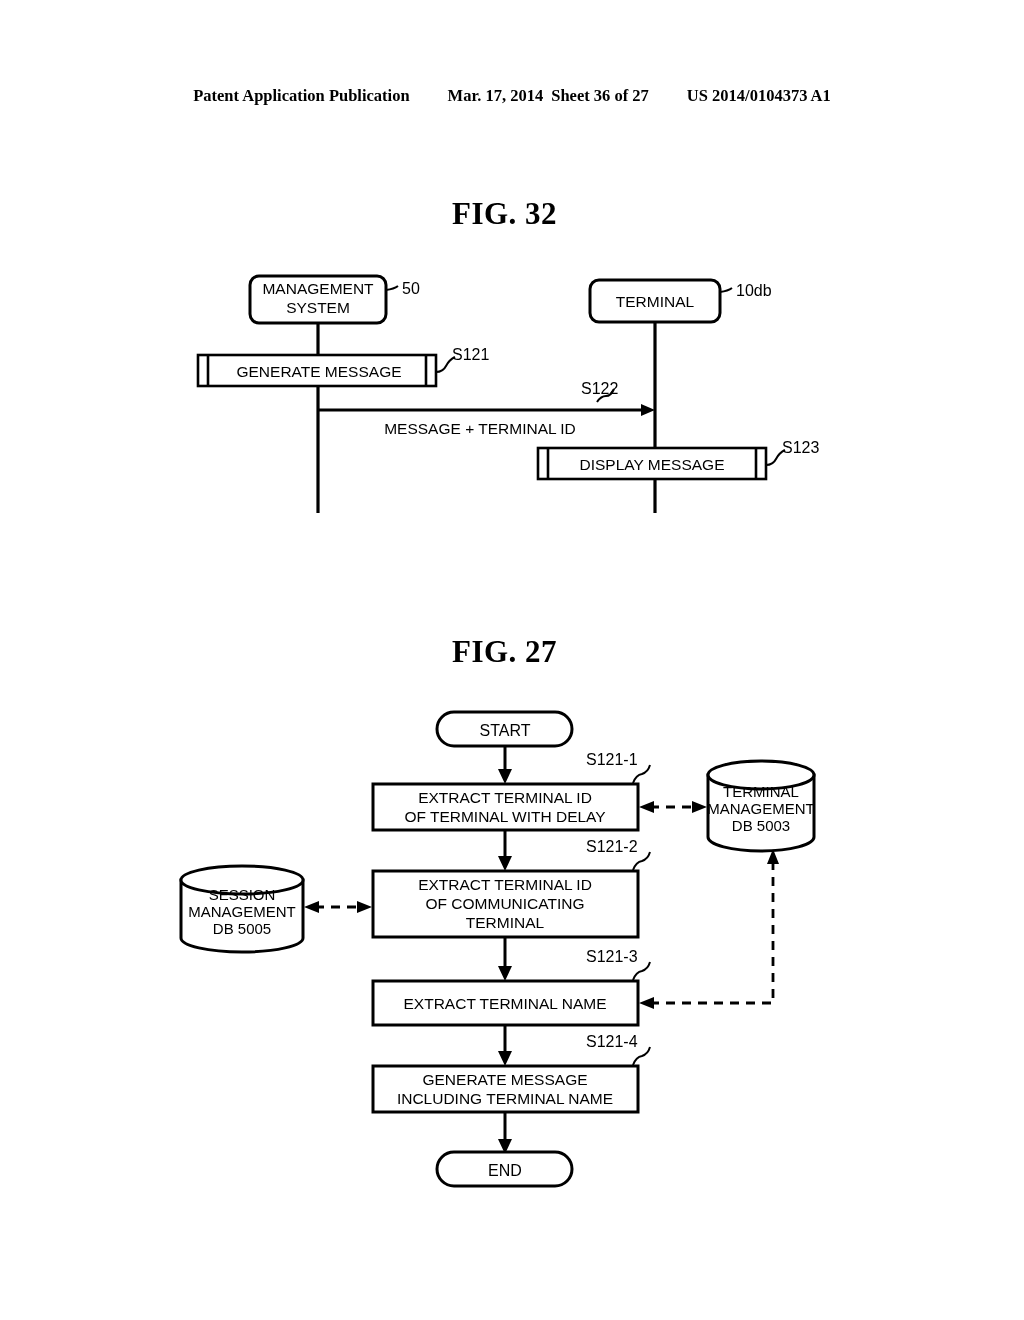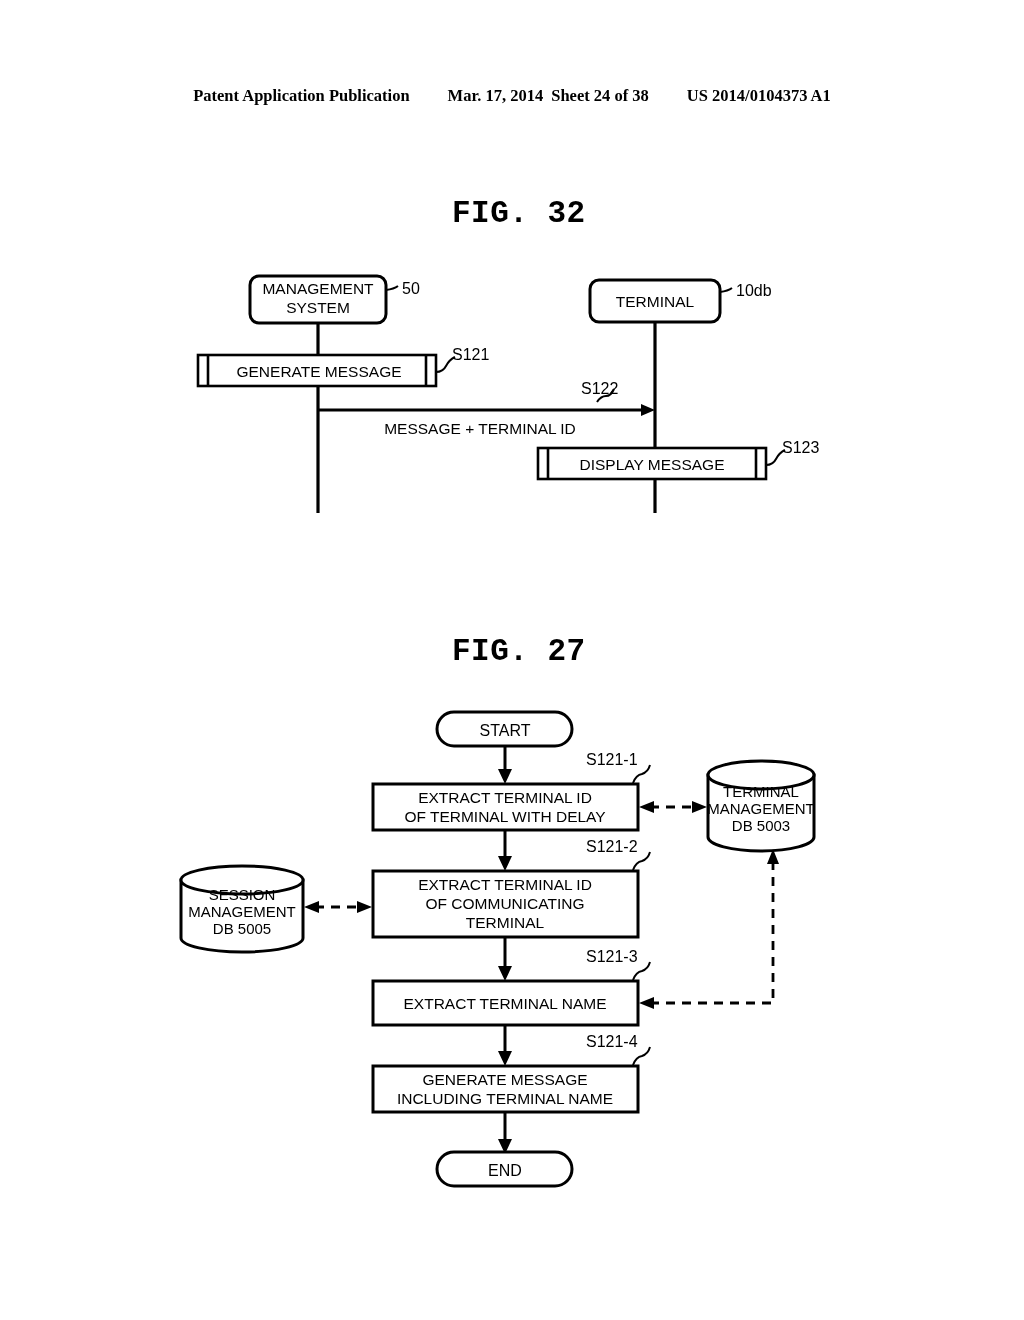--- a/index.html
+++ b/index.html
@@ -73,7 +73,7 @@
   <div id="header">
     <span class="seg-pub">Patent Application Publication</span>
     <span class="seg-date">Mar. 17, 2014</span>
-    <span class="seg-sheet">Sheet 24 of 38</span>
+    <span class="seg-sheet">Sheet 36 of 27</span>
     <span class="seg-num">US 2014/0104373 A1</span>
   </div>
 

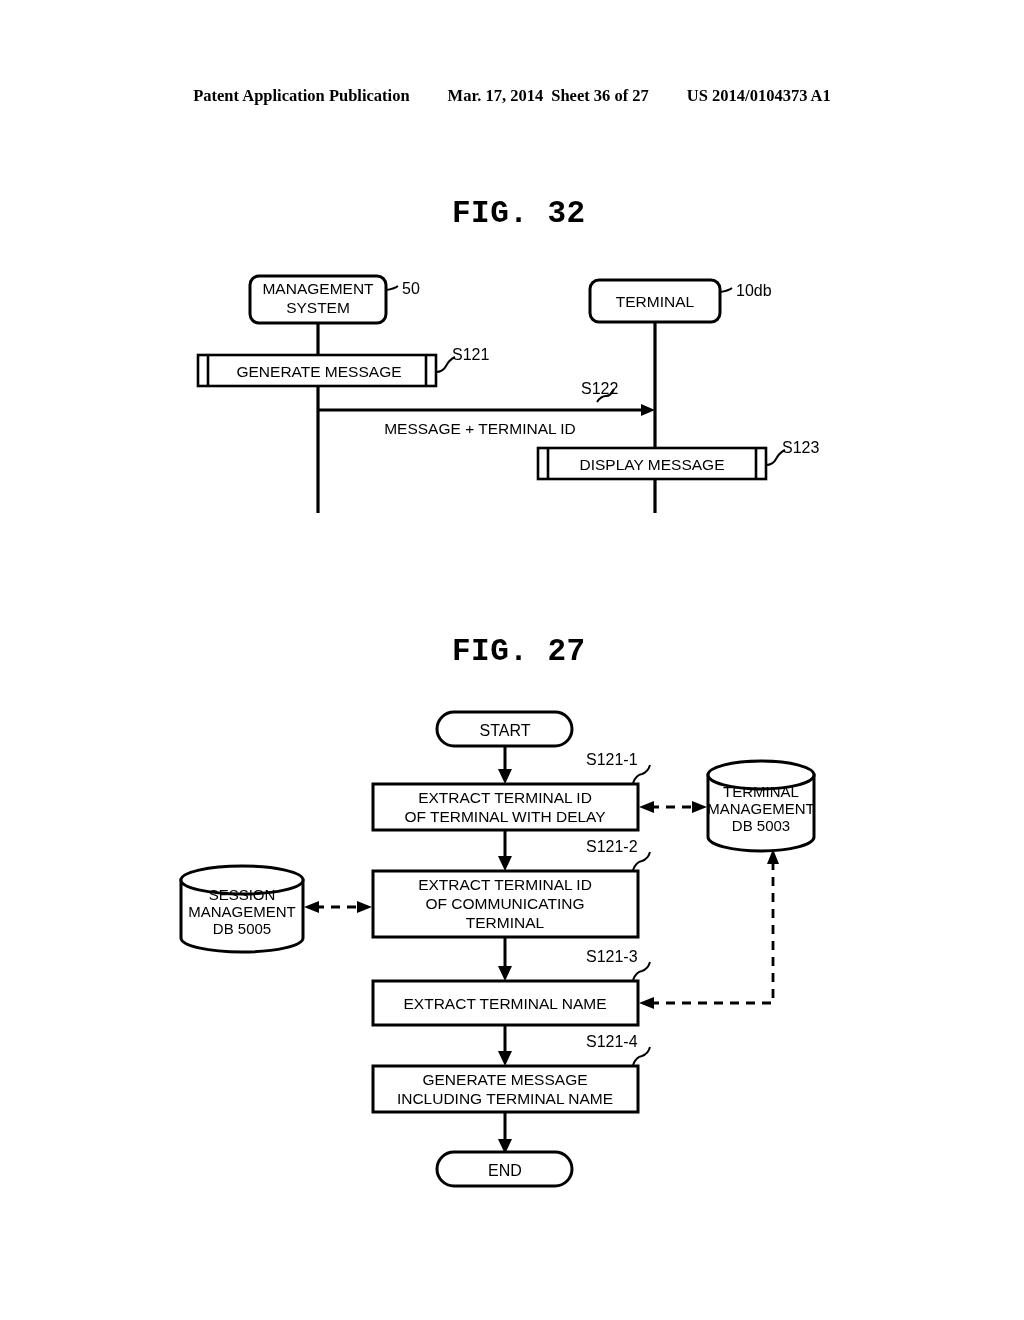--- a/index.html
+++ b/index.html
@@ -42,7 +42,7 @@
   
   .fig-title {
     position: absolute;
-    font-family: Liberation Mono, monospace;
+    font-family: Liberation Serif, serif;
     font-size: 31px;
     font-weight: bold;
     letter-spacing: 0.5px;

